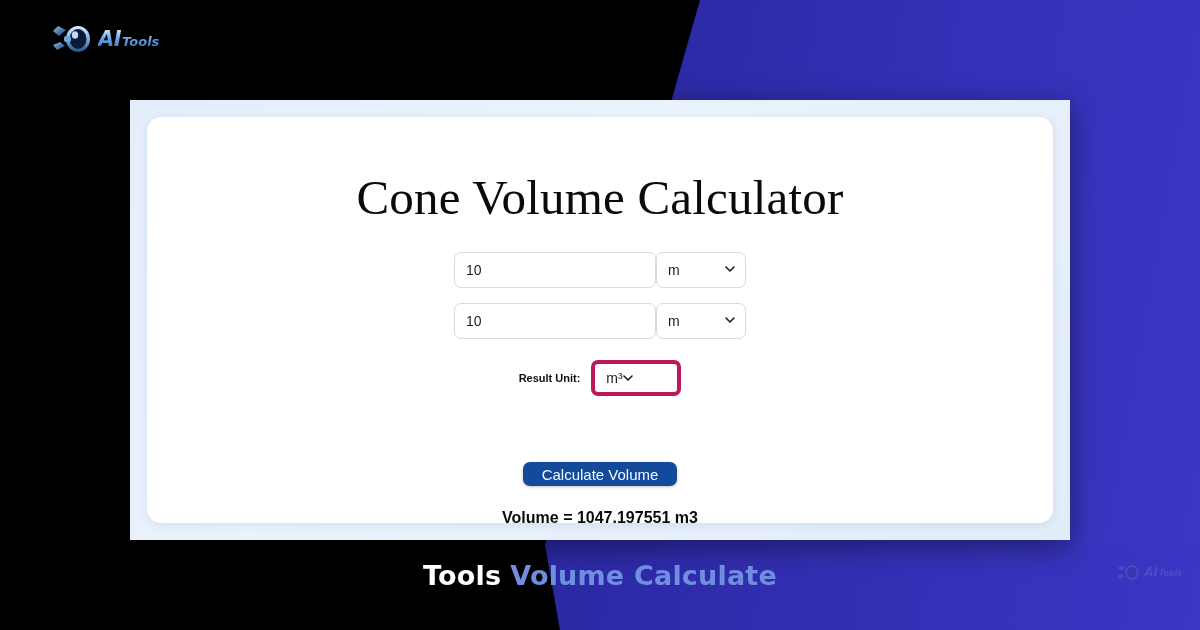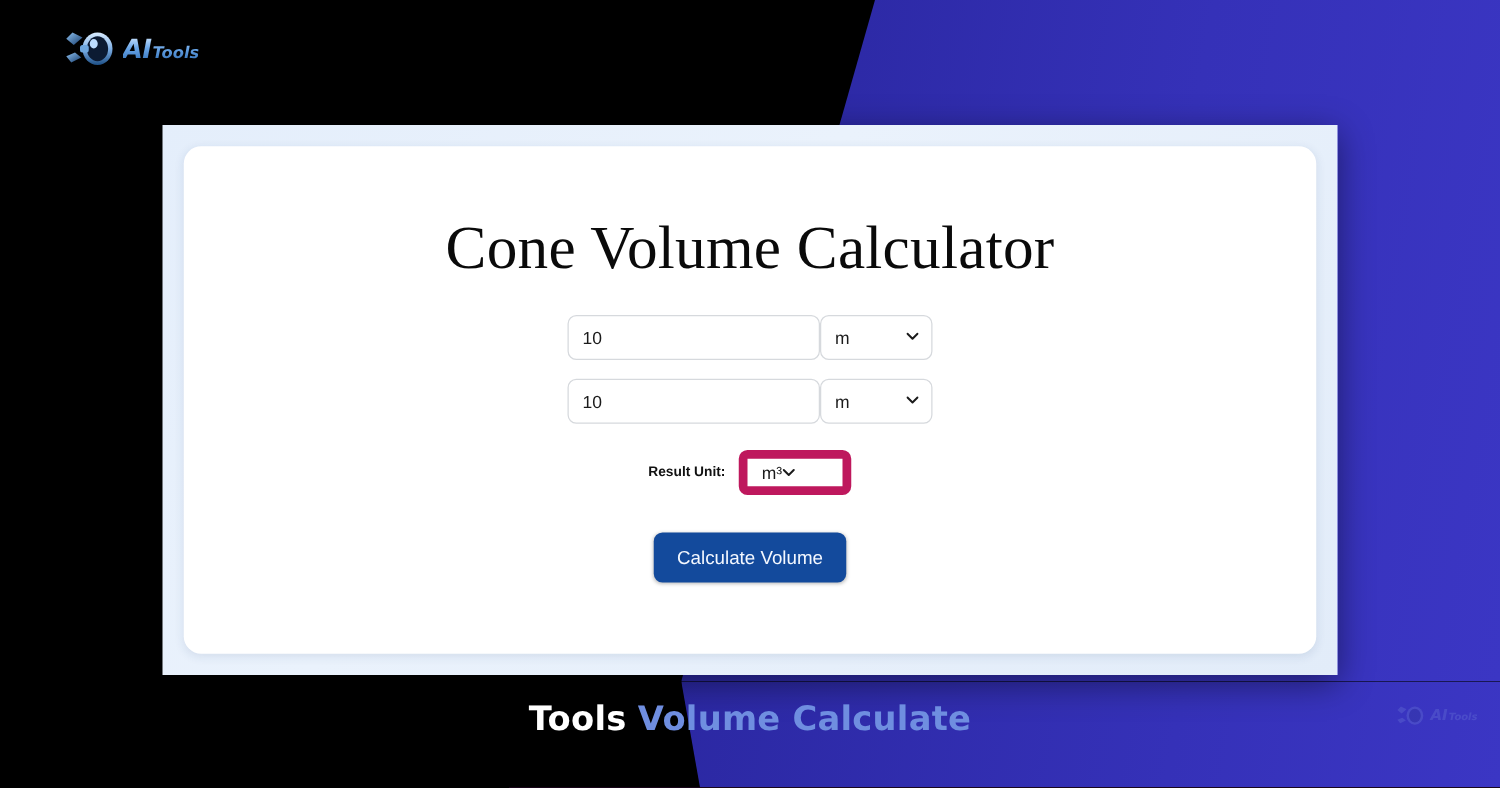--- a/index.html
+++ b/index.html
@@ -181,7 +181,7 @@
     width: 90px;
     height: 36px;
     box-sizing: border-box;
-    border: 7px solid #be185d;
+    border: 4px solid #be185d;
     border-radius: 7px;
     background: #ffffff;
     display: flex;

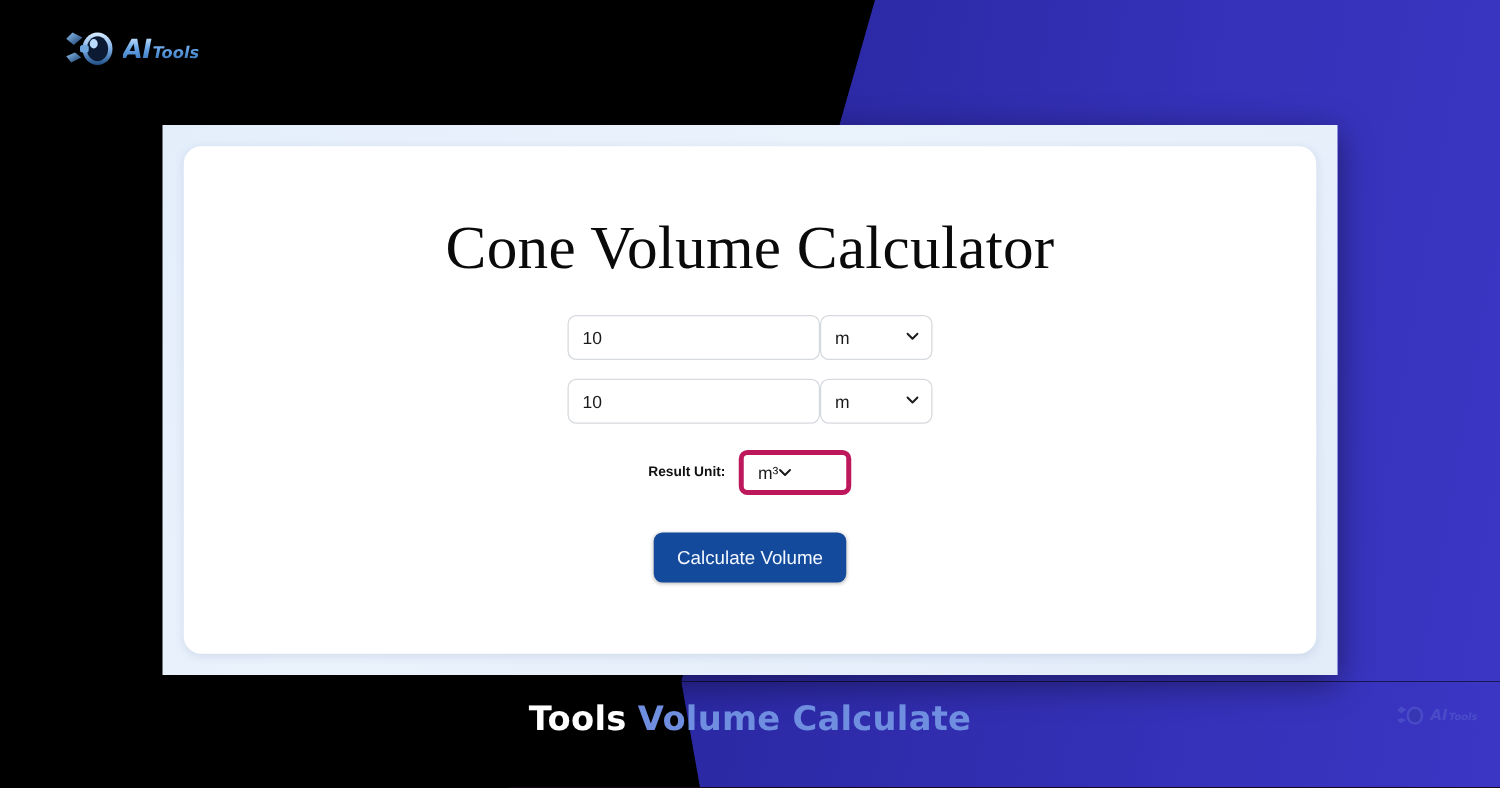--- a/index.html
+++ b/index.html
@@ -202,11 +202,12 @@
     border: none;
     border-radius: 7px;
     padding: 0 19px;
-    height: 40px;
+    height: 24px;
     font-size: 15px;
     font-family: "Liberation Sans", sans-serif;
     cursor: pointer;
     box-shadow: 0 1px 3px rgba(0,0,0,0.25);
+    margin-top: 36px;
   }
 
   .result-text {

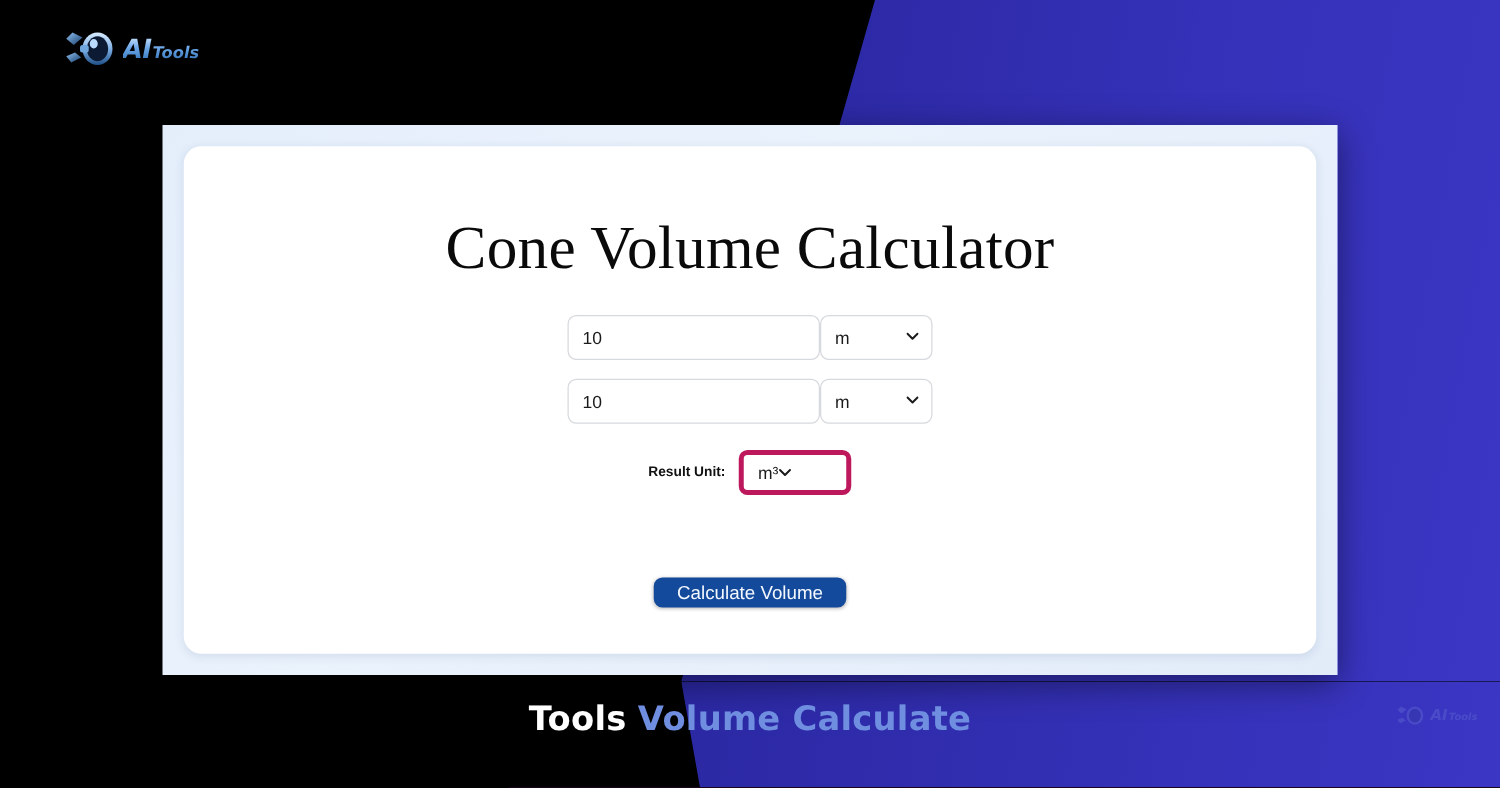--- a/index.html
+++ b/index.html
@@ -348,6 +348,7 @@
           <button class="calc-btn">Calculate Volume</button>
         </div>
 
+        <div class="result-text">Volume = 1047.197551 m3</div>
 
       </div>
     </div>

